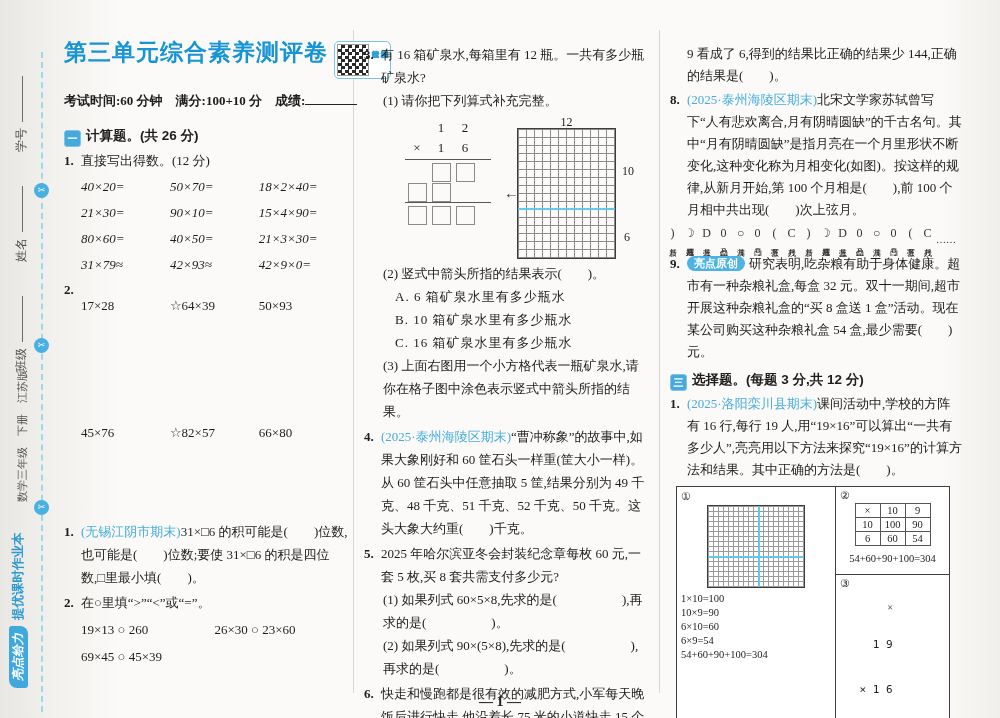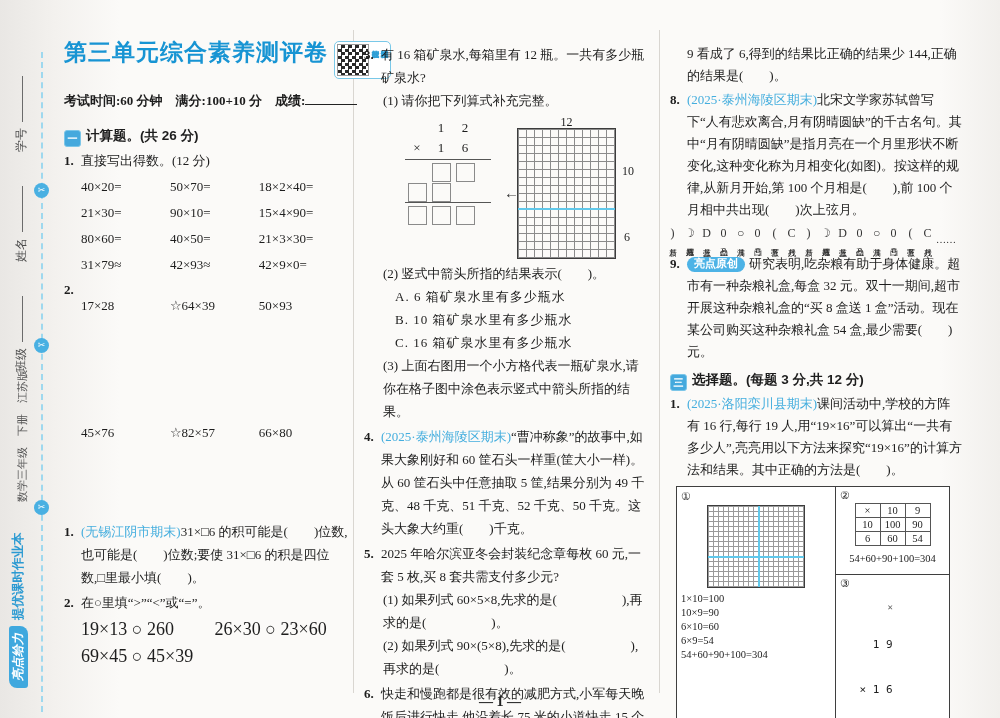--- a/index.html
+++ b/index.html
@@ -44,7 +44,7 @@
   .qbody{flex:1;}
   .tag{color:#45aede;}
   .calc-row{display:flex;margin-top:3px;}
-  .calc-row span{width:33.3%;}
+  .calc-row span{width:33.3%;font-style:italic;}
   .vwork-row{display:flex;margin-top:16px;}
   .vwork-row span{width:33.3%;}
   .gap90{height:88px;}

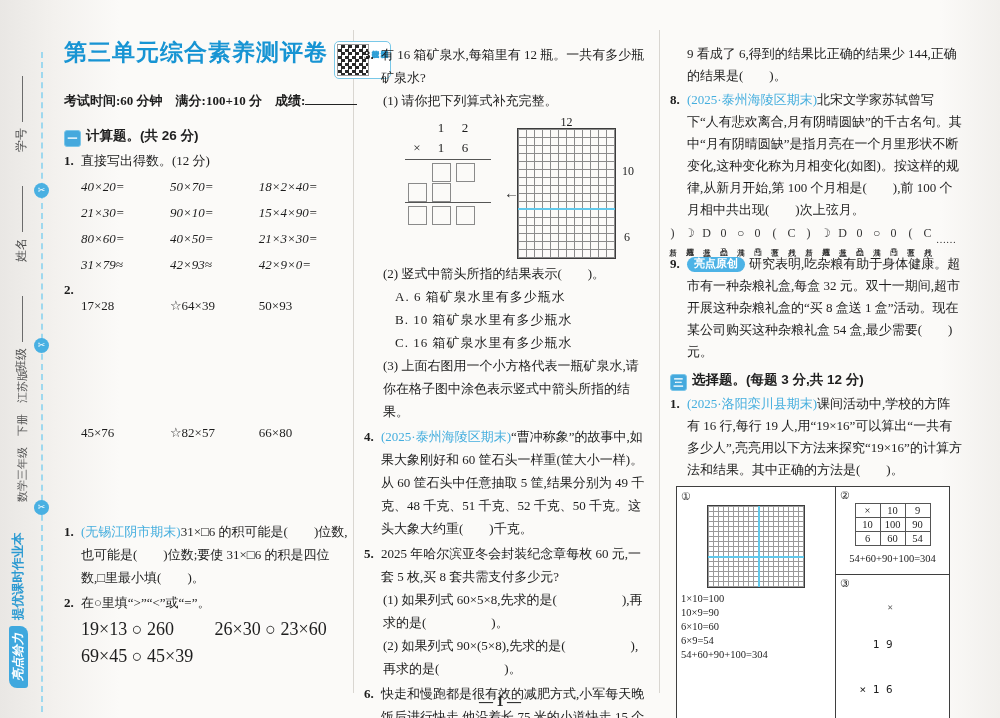--- a/index.html
+++ b/index.html
@@ -78,7 +78,7 @@
   .moon .ml{display:block;margin:1px auto 0;writing-mode:vertical-rl;text-orientation:upright;font-size:8px;line-height:9px;color:#222;letter-spacing:0;}
   .moon-more{font-size:10px;margin-top:4px;}
   
-  .badge{display:inline-block;background:#4db3e6;color:#fff;font-size:11px;line-height:15px;padding:0 7px;border-radius:9px;font-family:Liberation Mono, monospace;font-weight:bold;vertical-align:1px;margin-right:4px;}
+  .badge{display:inline-block;background:#4db3e6;color:#fff;font-size:11px;line-height:15px;padding:0 7px;border-radius:9px;font-family:Liberation Sans, sans-serif;font-weight:bold;vertical-align:1px;margin-right:4px;}
   
   .cdiagram{display:flex;border:1.2px solid #3f3f3f;margin:5px 0 4px 6px;width:272px;background:#fff;}
   .cd-left{width:150px;border-right:1.2px solid #3f3f3f;padding:3px 4px;}

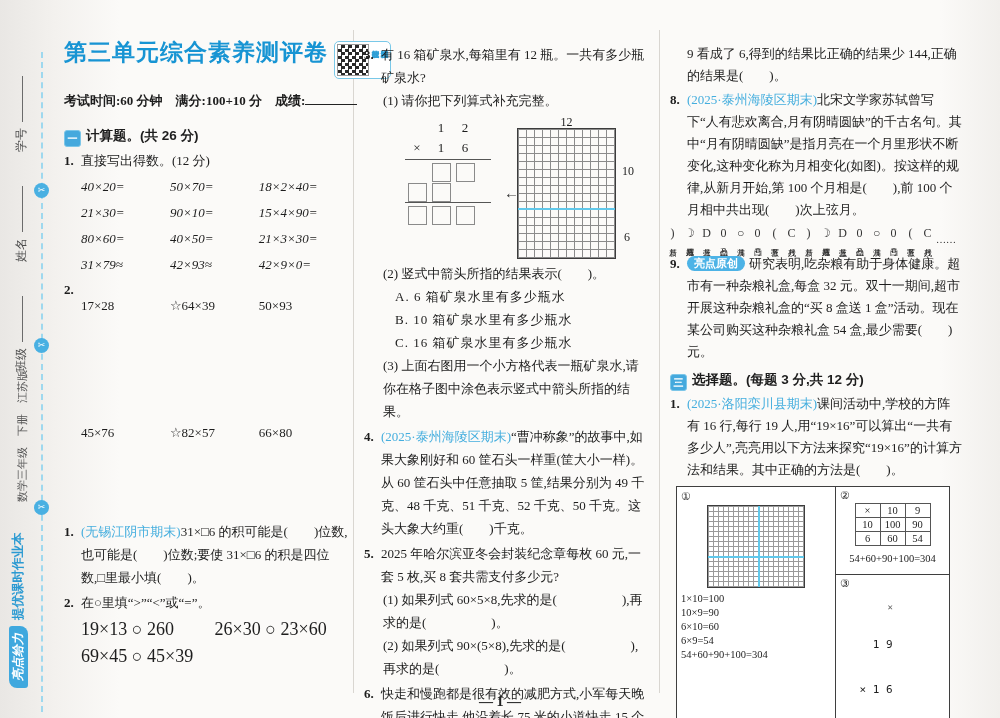--- a/index.html
+++ b/index.html
@@ -50,7 +50,7 @@
   .gap90{height:88px;}
   .gap80{height:74px;}
   .cmp-row{display:flex;margin-top:4px;}
-  .cmp-row span{width:50%;font-size:18px;}
+  .cmp-row span{width:50%;font-size:13px;}
   .subline{padding-left:2px;}
   .optline{padding-left:14px;letter-spacing:1px;}
   

